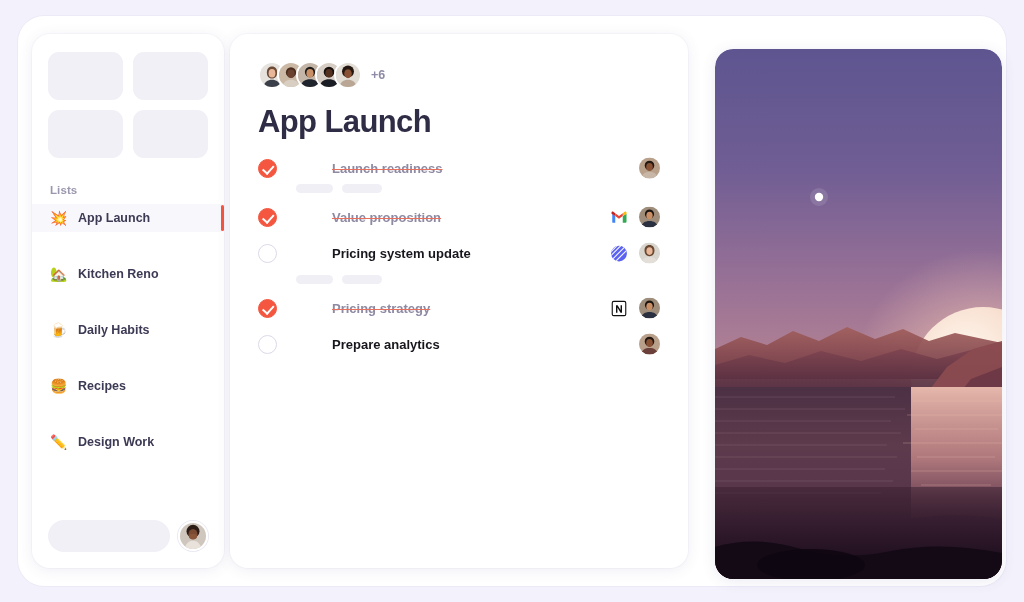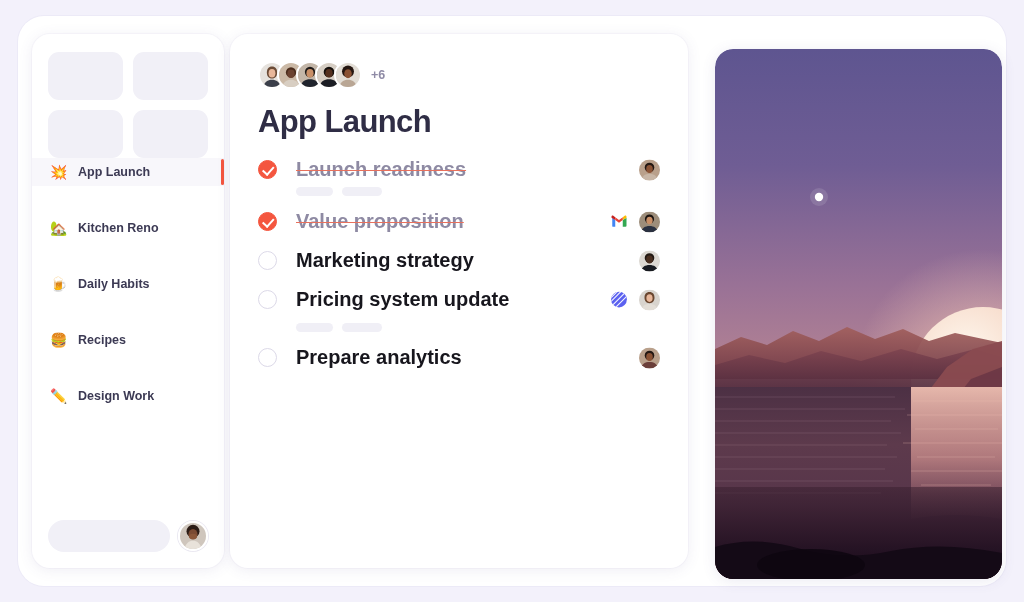--- a/index.html
+++ b/index.html
@@ -199,10 +199,11 @@
   }
 
   .task-text {
-    font-size: 20px;
+    font-size: 13px;
     font-weight: 700;
     color: #17161d;
     white-space: nowrap;
+    margin-left: 36px;
   }
   .task-text.done {
     color: #8e8aa3;

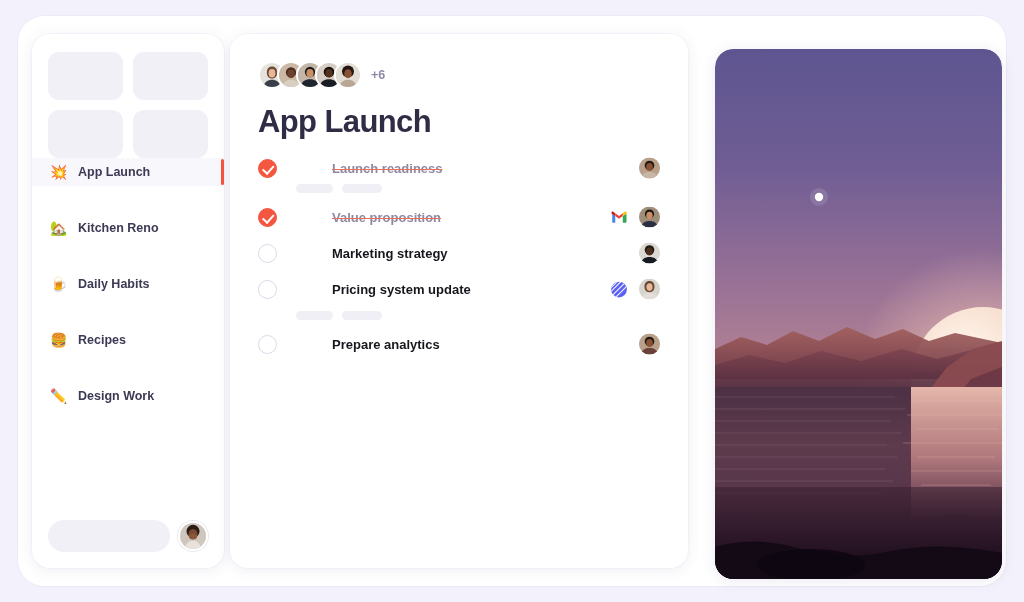--- a/index.html
+++ b/index.html
@@ -269,6 +269,7 @@
       <div class="sb-grid-cell"></div>
     </div>
 
+    <div class="sb-lists-label">Lists</div>
 
     <nav>
       <div class="sb-item active">

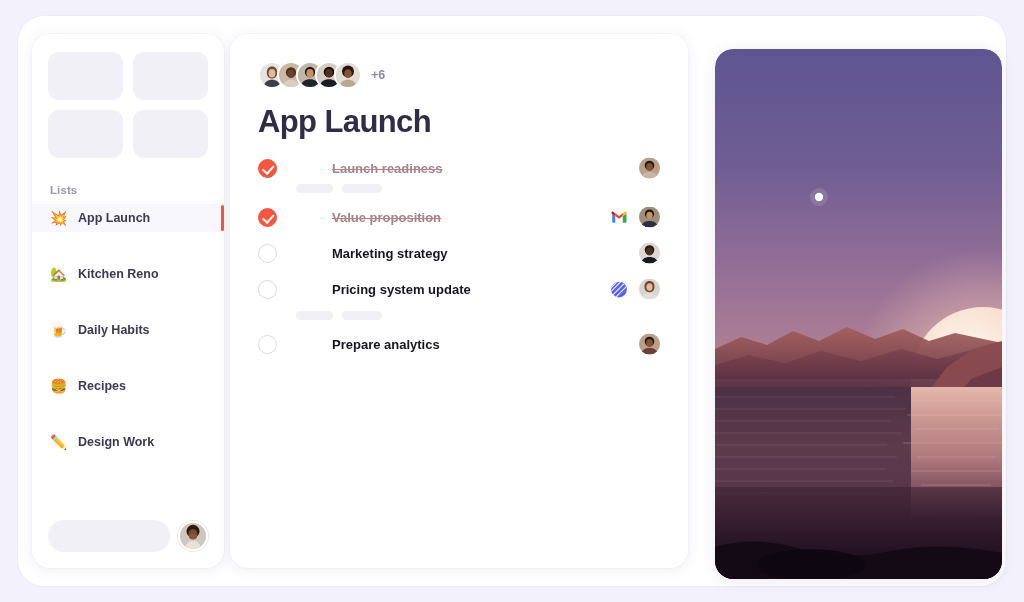--- a/index.html
+++ b/index.html
@@ -409,20 +409,6 @@
         </span>
       </div>
 
-      <div class="task-row">
-        <span class="checkbox"></span>
-        <span class="task-text">Marketing strategy</span>
-        <span class="task-right">
-          <span class="row-av">
-            <svg viewBox="0 0 21 21" aria-hidden="true">
-              <rect width="21" height="21" fill="#dcd8d2"></rect>
-              <circle cx="10.5" cy="7.5" r="4.8" fill="#241a14"></circle>
-              <ellipse cx="10.5" cy="9" rx="3.3" ry="3.9" fill="#4a2f20"></ellipse>
-              <path d="M2 21c.8-4.4 4-6.4 8.5-6.4S18.2 16.6 19 21z" fill="#171a20"></path>
-            </svg>
-          </span>
-        </span>
-      </div>
 
       <div class="task-row">
         <span class="checkbox"></span>

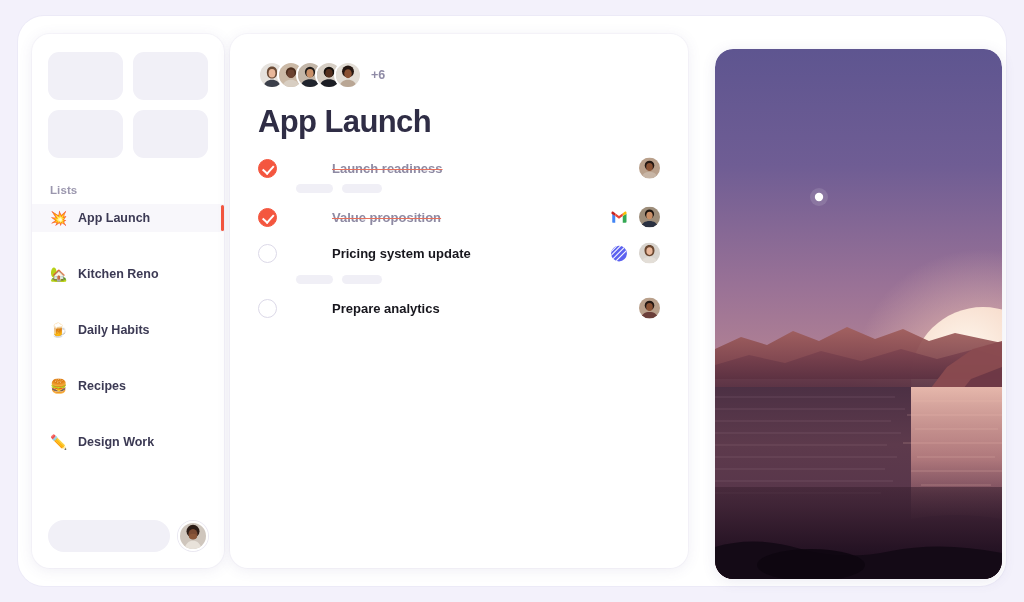--- a/index.html
+++ b/index.html
@@ -445,6 +445,24 @@
         <span class="meta-bar w2"></span>
       </div>
 
+      <div class="task-row">
+        <span class="checkbox done"></span>
+        <span class="task-text done">Pricing strategy</span>
+        <span class="task-right">
+          <svg class="app-icon" viewBox="0 0 24 24">
+            <rect x="3" y="2.5" width="18" height="19" rx="2" fill="#ffffff" stroke="#111111" stroke-width="1.5"></rect>
+            <path d="M8 17.5V7.5h2.1l4 6.6V7.5h1.9v10h-2l-4.1-6.8v6.8z" fill="#111111"></path>
+          </svg>
+          <span class="row-av">
+            <svg viewBox="0 0 21 21" aria-hidden="true">
+              <rect width="21" height="21" fill="#9d8d7a"></rect>
+              <circle cx="10.5" cy="7.5" r="4.6" fill="#1c1410"></circle>
+              <ellipse cx="10.5" cy="9" rx="3.2" ry="3.8" fill="#c98f67"></ellipse>
+              <path d="M2 21c.8-4.4 4-6.4 8.5-6.4S18.2 16.6 19 21z" fill="#2a3040"></path>
+            </svg>
+          </span>
+        </span>
+      </div>
 
       <div class="task-row">
         <span class="checkbox"></span>

